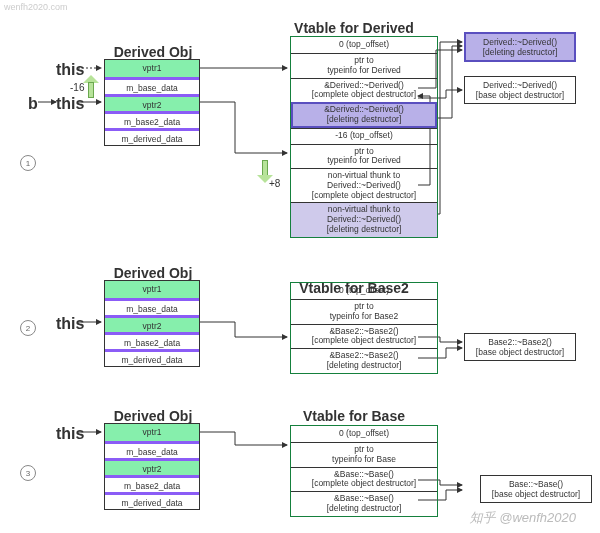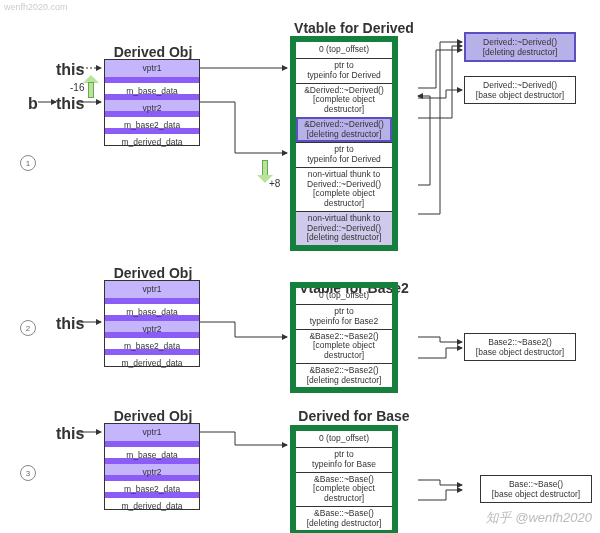--- a/index.html
+++ b/index.html
@@ -35,8 +35,8 @@
 
   .vtbl {
     position: absolute;
-    width: 108px;
-    border: 6px solid #15803d;
+    width: 148px;
+    border: 1px solid #15803d;
   }
   .vt-row {
     border-top: 1px solid #333;

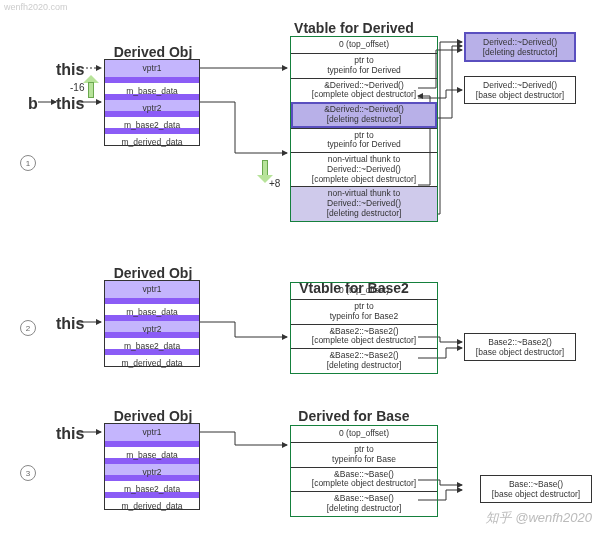--- a/index.html
+++ b/index.html
@@ -31,7 +31,7 @@
     text-align: center;
   }
   .obj-row:first-child { border-top: none; }
-  .vptr { background: #c4b5fd; }
+  .vptr { background: #86efac; }
 
   .vtbl {
     position: absolute;

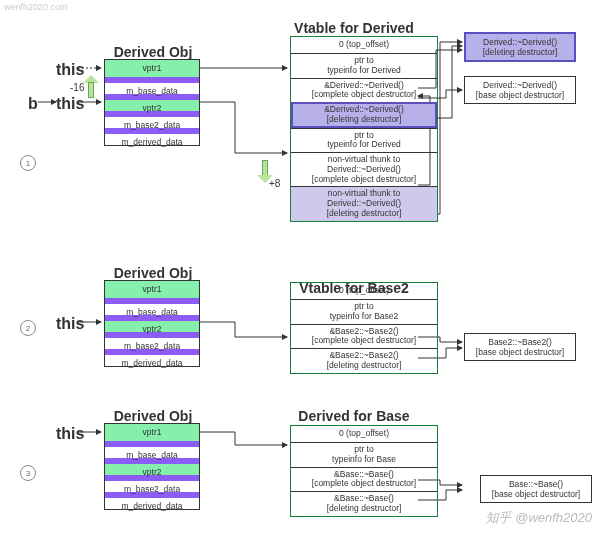--- a/index.html
+++ b/index.html
@@ -26,7 +26,7 @@
     position: absolute;
   }
   .obj-row {
-    border-top: 6px solid #8b5cf6;
+    border-top: 3px solid #8b5cf6;
     height: 17px; line-height: 17px;
     text-align: center;
   }

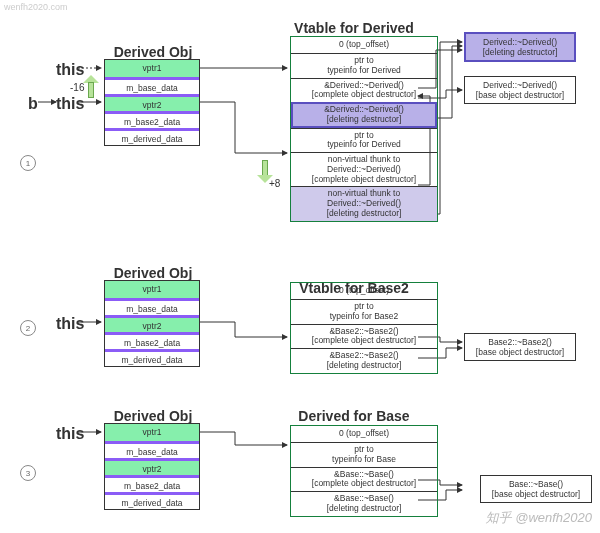--- a/index.html
+++ b/index.html
@@ -170,6 +170,7 @@
   <div class="vt-row">ptr to<br>typeinfo for Derived</div>
   <div class="vt-row">&amp;Derived::~Derived()<br>[complete object destructor]</div>
   <div class="vt-row purple-bold">&amp;Derived::~Derived()<br>[deleting destructor]</div>
+  <div class="vt-row">-16 (top_offset)</div>
   <div class="vt-row">ptr to<br>typeinfo for Derived</div>
   <div class="vt-row">non-virtual thunk to<br>Derived::~Derived()<br>[complete object destructor]</div>
   <div class="vt-row purple">non-virtual thunk to<br>Derived::~Derived()<br>[deleting destructor]</div>

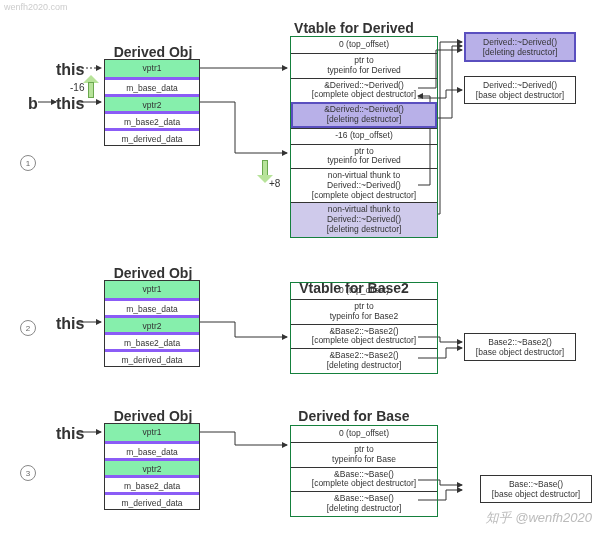--- a/index.html
+++ b/index.html
@@ -203,7 +203,7 @@
 
 <div class="badge" style="left:20px; top:465px">3</div>
 <div class="section-title" style="position:absolute;left:105px;top:408px;width:96px">Derived Obj</div>
-<div class="section-title" style="position:absolute;left:290px;top:408px;width:128px">Derived for Base</div>
+<div class="section-title" style="position:absolute;left:290px;top:408px;width:128px">Vtable for Base</div>
 <div class="ptr-lbl" style="left:56px;top:425px">this</div>
 
 <div class="obj-tbl" style="left:104px; top:423px">

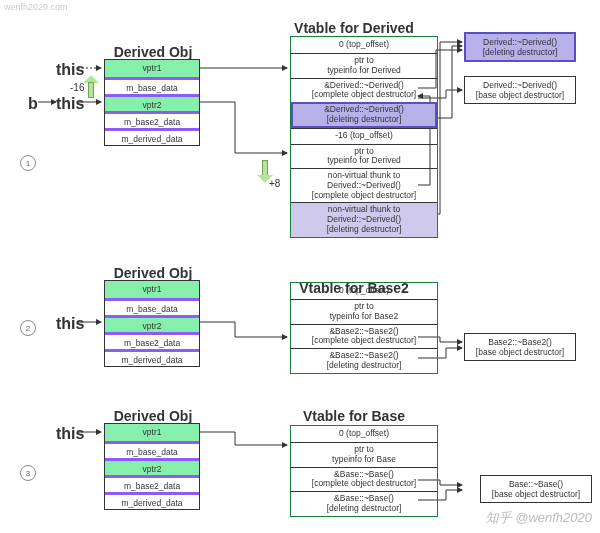--- a/index.html
+++ b/index.html
@@ -15,7 +15,7 @@
     position: relative;
   }
   .watermark-tl { position: absolute; left: 4px; top: 2px; color: #ccc; font-size: 9px; }
-  .watermark-br { position: absolute; right: 8px; bottom: 6px; color: #bbb; font-size: 13px; font-style: italic; }
+  .watermark-br { position: absolute; right: 24px; bottom: 6px; color: #bbb; font-size: 13px; font-style: italic; }
 
   .section-title { text-align: center; font-weight: bold; font-size: 14px; }
 

